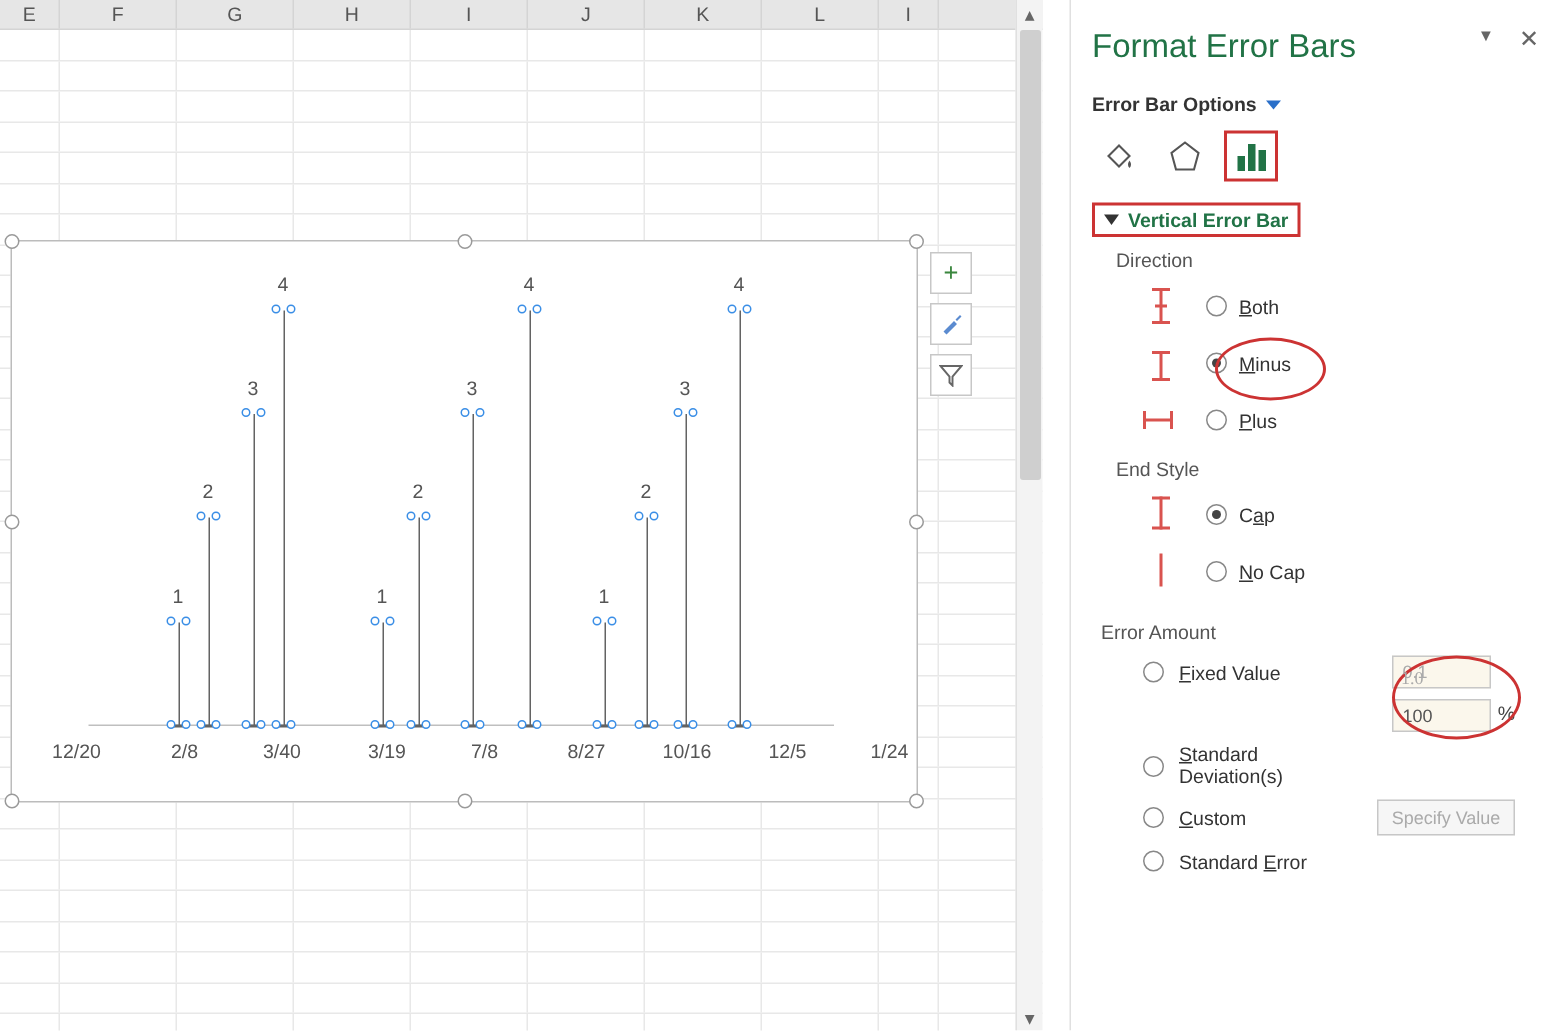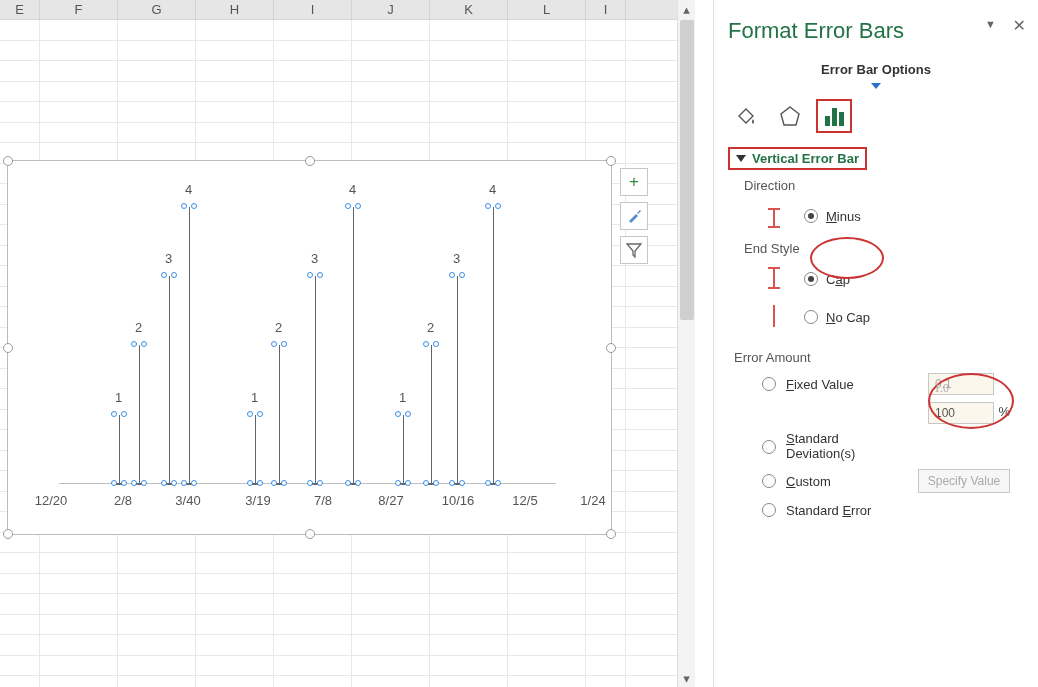--- a/index.html
+++ b/index.html
@@ -160,7 +160,6 @@
     font-weight:600; color:#333; font-size:13px;
     display:flex; align-items:center; gap:6px;
     margin-bottom:10px;
-    flex-direction:column;
   }
   .chev-dd {
     display:inline-block;

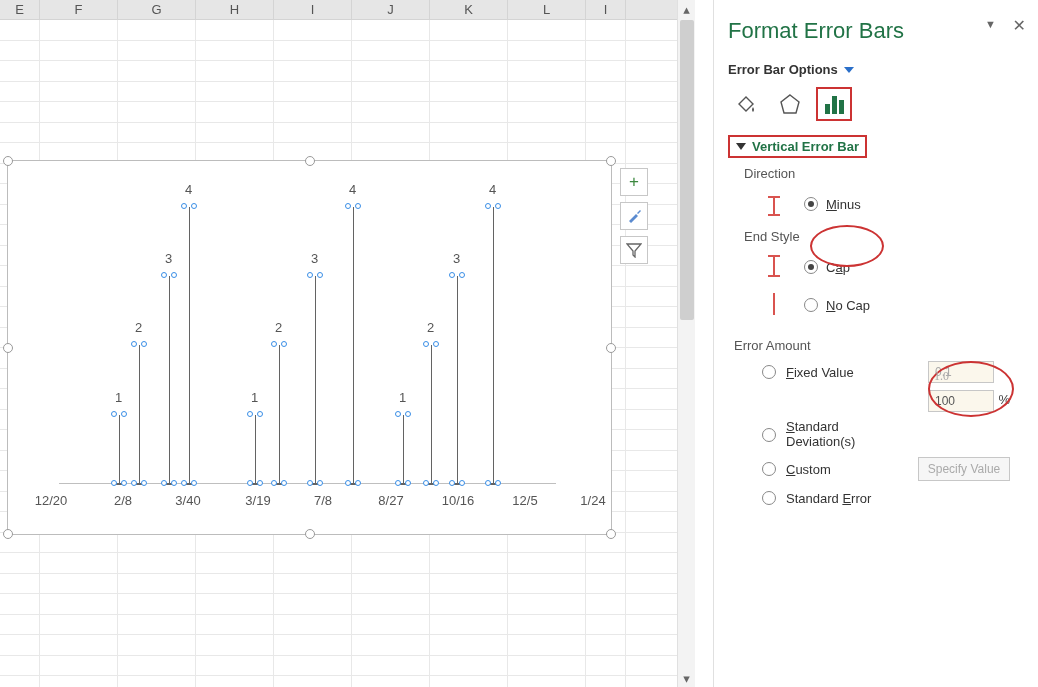--- a/index.html
+++ b/index.html
@@ -868,6 +868,18 @@
   <div class="subhead">Direction</div>
 
   <div style="position:relative">
+    <div class="radio-row">
+      <div class="glyph">
+          <div class="dir-glyph">
+        <div class="v" style="top:2px;bottom:2px"></div>
+        <div class="h" style="top:2px;left:4px;right:4px"></div>
+        <div class="h" style="bottom:2px;left:4px;right:4px"></div>
+        <div class="h" style="top:13px;left:6px;right:6px"></div>
+      </div>
+        </div>
+      <span class="radio"></span>
+      <label><span class="ul">B</span><span>oth</span></label>
+    </div>
 
     <div class="radio-row">
       <div class="glyph">

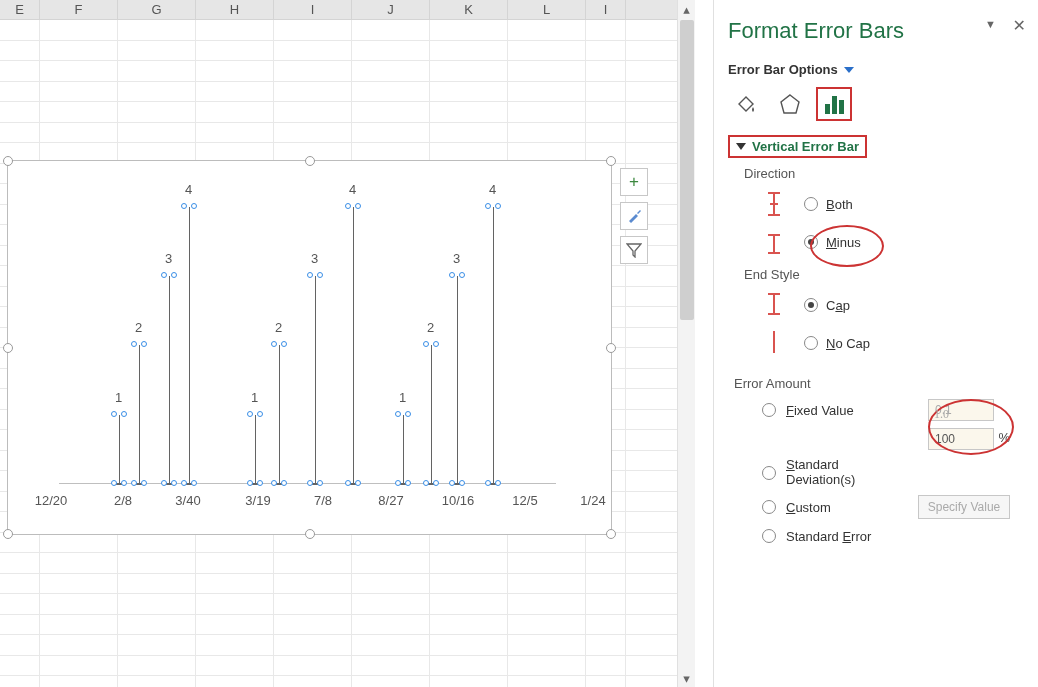--- a/index.html
+++ b/index.html
@@ -894,6 +894,17 @@
     </div>
     <div class="circ-hl" style="left:82px;top:38px;width:74px;height:42px"></div>
 
+    <div class="radio-row">
+      <div class="glyph">
+          <div class="dir-glyph" style="transform:rotate(90deg)">
+        <div class="v" style="top:6px;bottom:2px"></div>
+        <div class="h" style="top:6px;left:4px;right:4px"></div>
+        <div class="h" style="bottom:2px;left:4px;right:4px"></div>
+      </div>
+        </div>
+      <span class="radio"></span>
+      <label><span class="ul">P</span>lus</label>
+    </div>
   </div>
 
   <div class="subhead">End Style</div>

